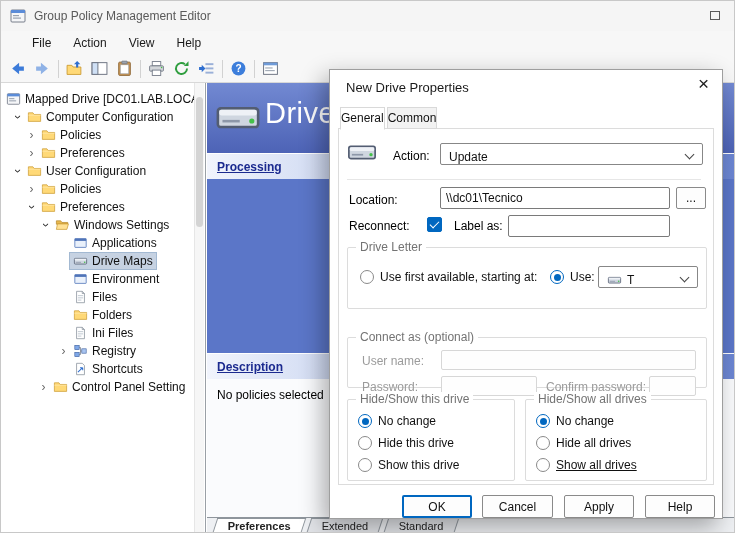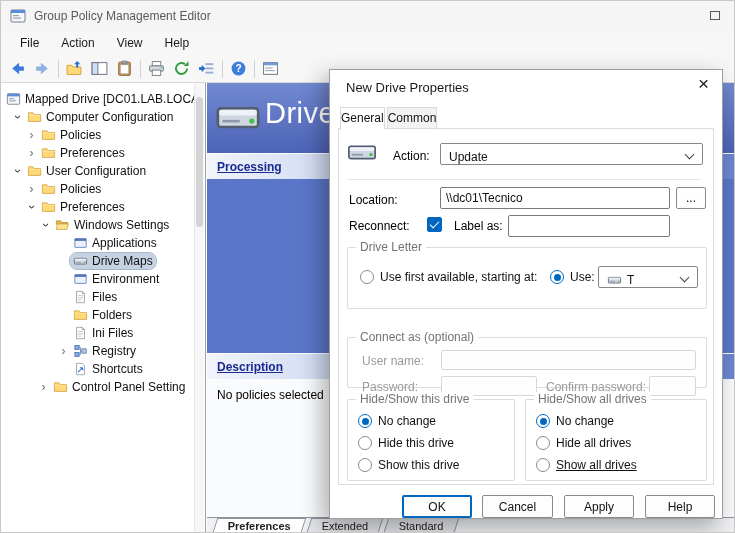--- a/index.html
+++ b/index.html
@@ -13,7 +13,7 @@
   .titlebar .ttext{color:#5a5a5a;font-size:12px;}
   .winbtn{position:absolute;right:14px;top:10px;width:10px;height:9px;border:1px solid #5a5a5a;background:transparent;}
   
-  .menubar{position:absolute;top:30px;left:0;right:0;height:24px;background:#f7f7f7;display:flex;align-items:center;padding-left:8px;}
+  .menubar{position:absolute;top:30px;left:0;right:0;height:24px;background:#f7f7f7;display:flex;align-items:center;padding-left:20px;}
   .menuitem{padding:3px 11px;color:#1a1a1a;cursor:default;}
   
   .toolbar{position:absolute;top:54px;left:0;right:0;height:28px;background:#f7f7f7;border-bottom:1px solid #d8d8d8;

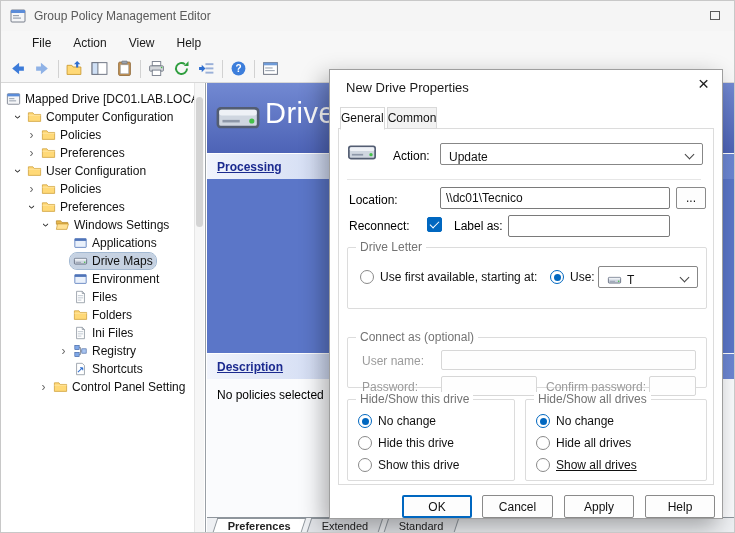--- a/index.html
+++ b/index.html
@@ -32,7 +32,7 @@
   .chev.none::before{content:"";}
   .hl{display:flex;align-items:center;height:16px;padding:0 3px;}
   .ticon{width:15px;height:14px;flex:none;margin-right:4px;}
-  .trow.sel .hl{background:#c6d2e2;outline:1px solid #a3b9d2;border-radius:7px;}
+  .trow.sel .hl{background:#c6d2e2;outline:1px solid #a3b9d2;}
   .tscroll{position:absolute;right:1px;top:0;bottom:0;width:10px;background:#f6f6f6;border-left:1px solid #e6e6e6;}
   .tthumb{position:absolute;left:1px;right:1px;top:14px;height:130px;background:#d4d4d4;border-radius:4px;}
   

